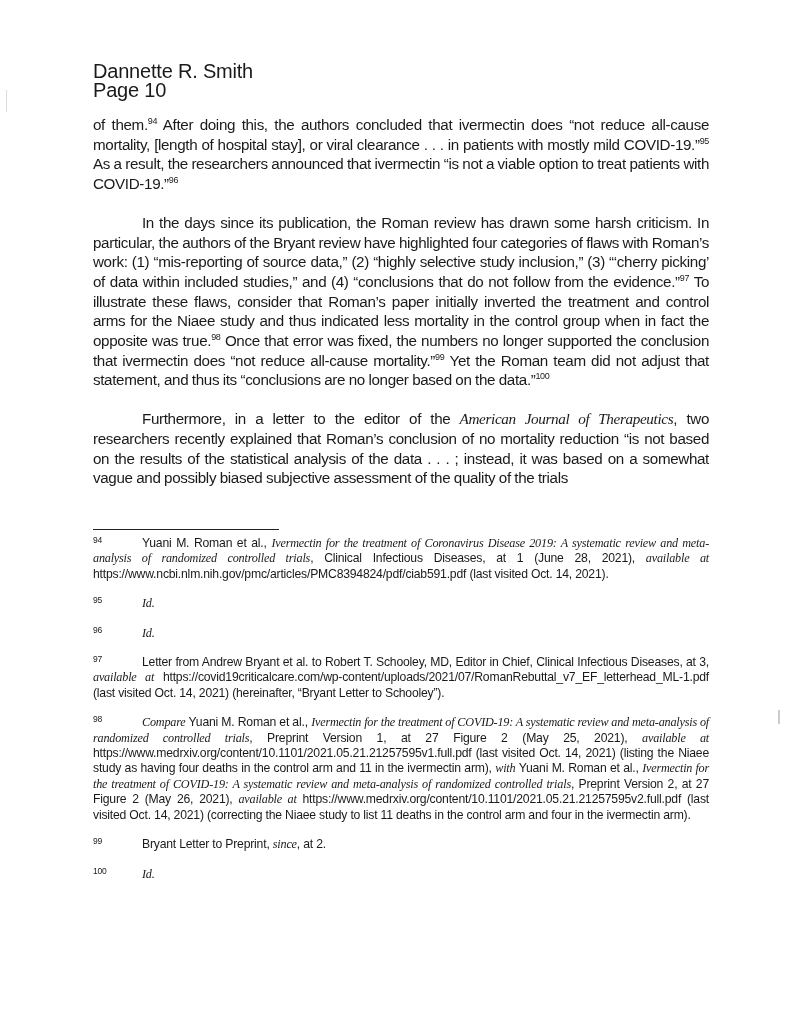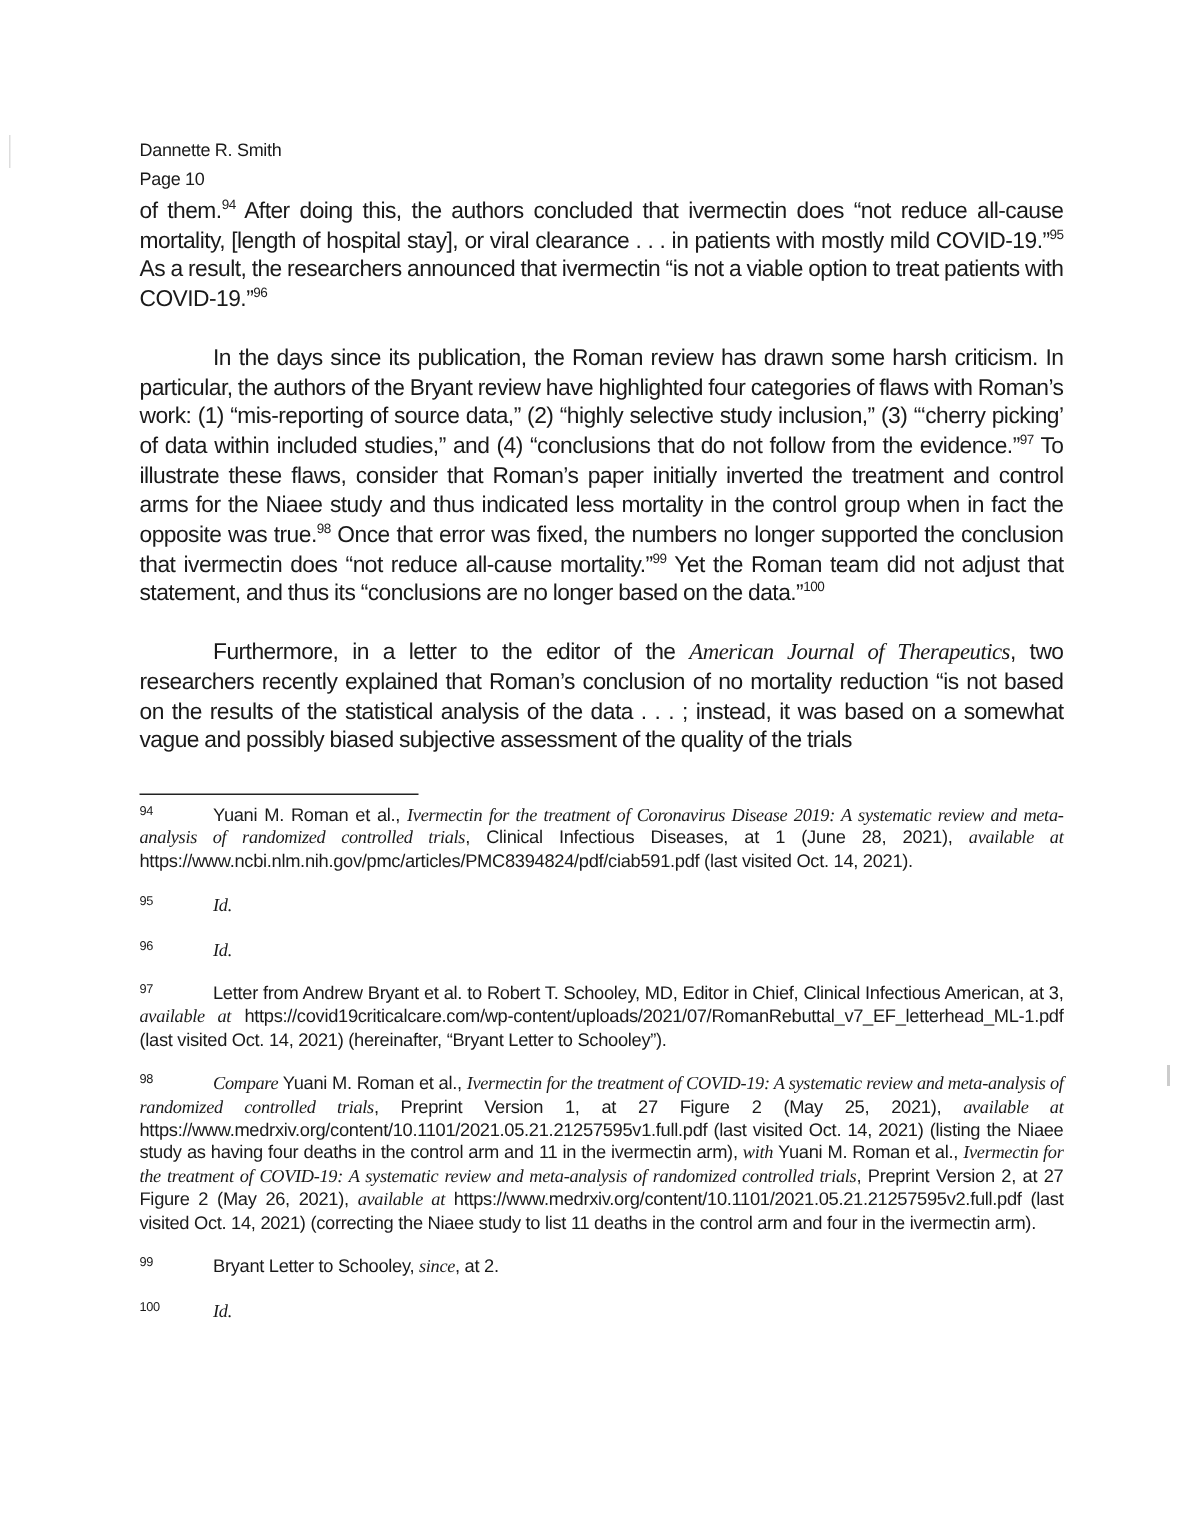--- a/index.html
+++ b/index.html
@@ -9,7 +9,7 @@
       color: #1a1a1a; position: relative;
     }
     .page { position: absolute; left: 93px; top: 62px; width: 616px; }
-    .header { font-size: 12px; line-height: 19px; letter-spacing: -0.2px; margin-top: 29px; }
+    .header { font-size: 20px; line-height: 19px; letter-spacing: -0.2px; }
     .body-text {
       font-size: 15.2px; line-height: 19.7px; text-align: justify;
       letter-spacing: -0.35px; word-spacing: -0.3px;

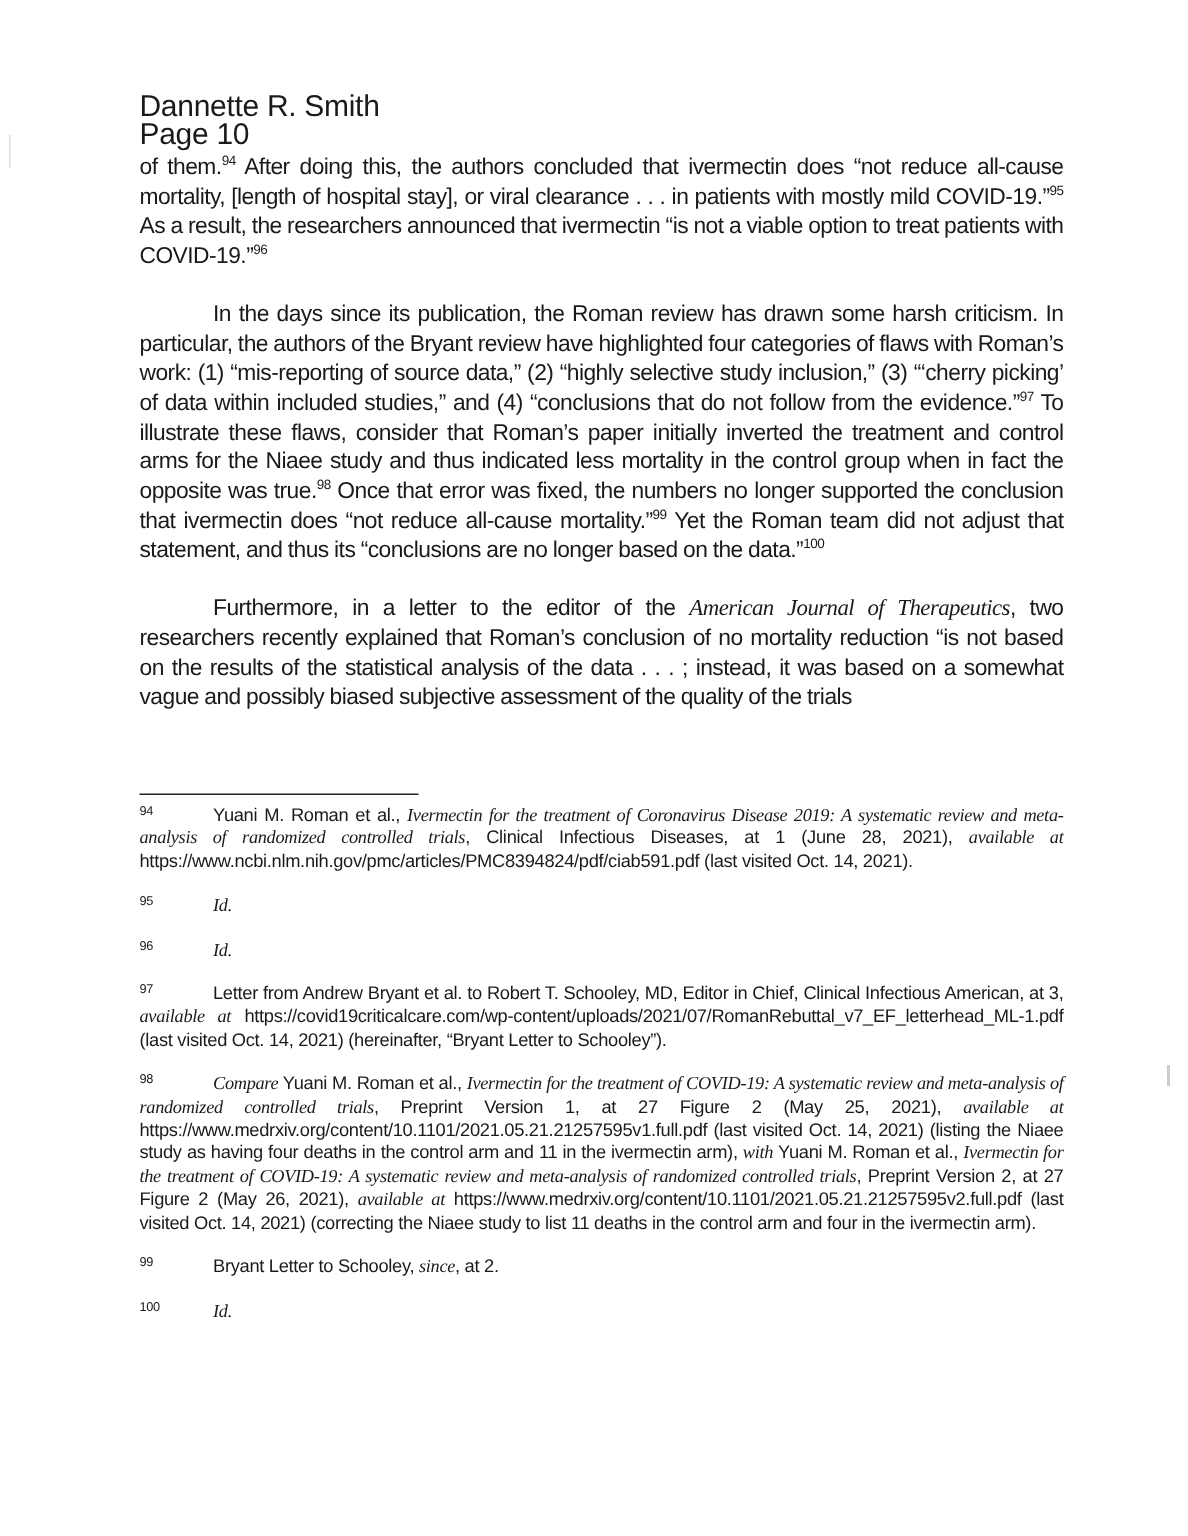--- a/index.html
+++ b/index.html
@@ -14,7 +14,7 @@
       font-size: 15.2px; line-height: 19.7px; text-align: justify;
       letter-spacing: -0.35px; word-spacing: -0.3px;
     }
-    .p1 { margin-top: 2px; }
+    .p1 { margin-top: 15px; }
     .para { margin-top: 19px; text-indent: 49px; }
     sup { font-size: 9px; vertical-align: 6px; line-height: 0; }
     .rule { position: absolute; left: 93px; top: 529px; width: 186px; border-top: 1px solid #222; }

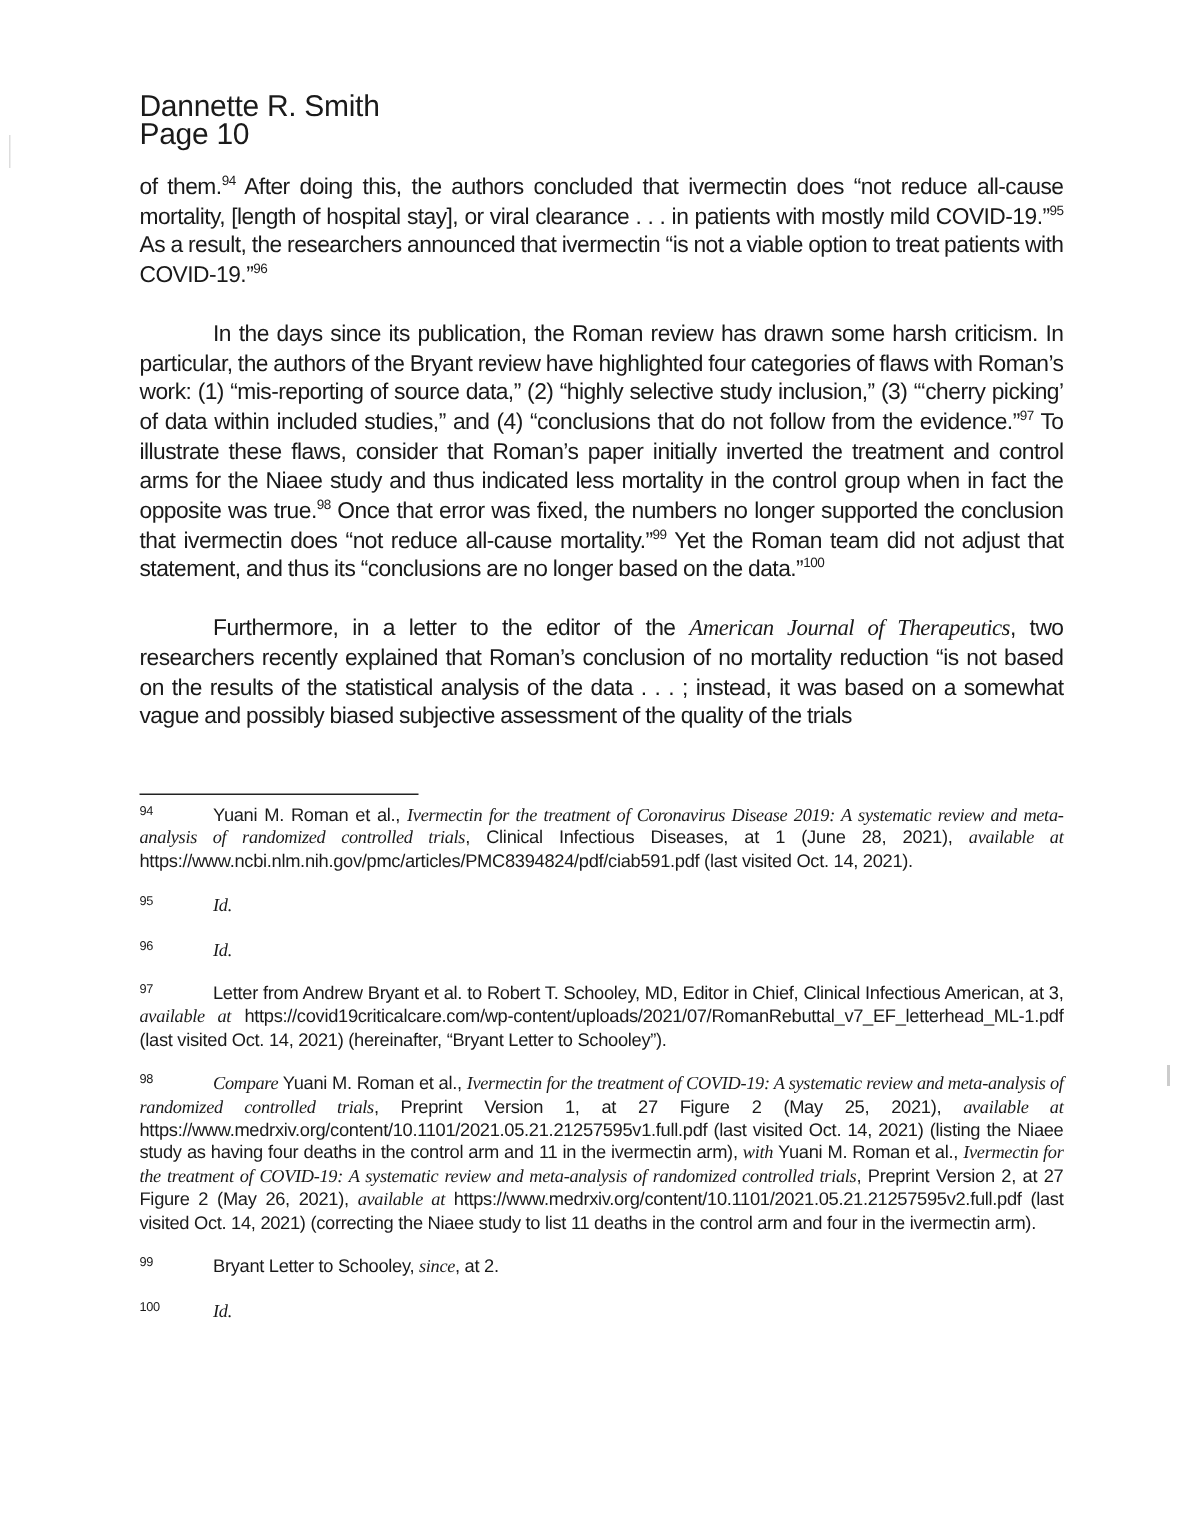--- a/index.html
+++ b/index.html
@@ -57,7 +57,7 @@
 
   <div class="fn"><span class="num">96</span><i>Id.</i></div>
 
-  <div class="fn"><span class="num">97</span><span>Letter from Andrew Bryant et al. to Robert T. Schooley, MD, Editor in Chief, Clinical Infectious American, at 3, </span><i>available at</i> <a>https://covid19criticalcare.com/wp-content/uploads/2021/07/RomanRebuttal_v7_EF_letterhead_ML-1.pdf</a><span> (last visited Oct. 14, 2021) (hereinafter, “Bryant Letter to Schooley”).</span></div>
+  <div class="fn"><span class="num">97</span><span>Letter from Andrew Bryant et al. to Robert T. Schooley, MD, Editor in Chief, Clinical Infectious Diseases, at 3, </span><i>available at</i> <a>https://covid19criticalcare.com/wp-content/uploads/2021/07/RomanRebuttal_v7_EF_letterhead_ML-1.pdf</a><span> (last visited Oct. 14, 2021) (hereinafter, “Bryant Letter to Schooley”).</span></div>
 
   <div class="fn"><span class="num">98</span><i>Compare</i><span> Yuani M. Roman et al., </span><i>Ivermectin for the treatment of COVID-19: A systematic review and meta-analysis of randomized controlled trials</i><span>, Preprint Version 1, at 27 Figure 2 (May 25, 2021), </span><i>available at</i> <a>https://www.medrxiv.org/content/10.1101/2021.05.21.21257595v1.full.pdf</a><span> (last visited Oct. 14, 2021) (listing the Niaee study as having four deaths in the control arm and 11 in the ivermectin arm), </span><i>with</i><span> Yuani M. Roman et al., </span><i>Ivermectin for the treatment of COVID-19: A systematic review and meta-analysis of randomized controlled trials</i><span>, Preprint Version 2, at 27 Figure 2 (May 26, 2021), </span><i>available at</i> <a>https://www.medrxiv.org/content/10.1101/2021.05.21.21257595v2.full.pdf</a><span> (last visited Oct. 14, 2021) (correcting the Niaee study to list 11 deaths in the control arm and four in the ivermectin arm).</span></div>
 

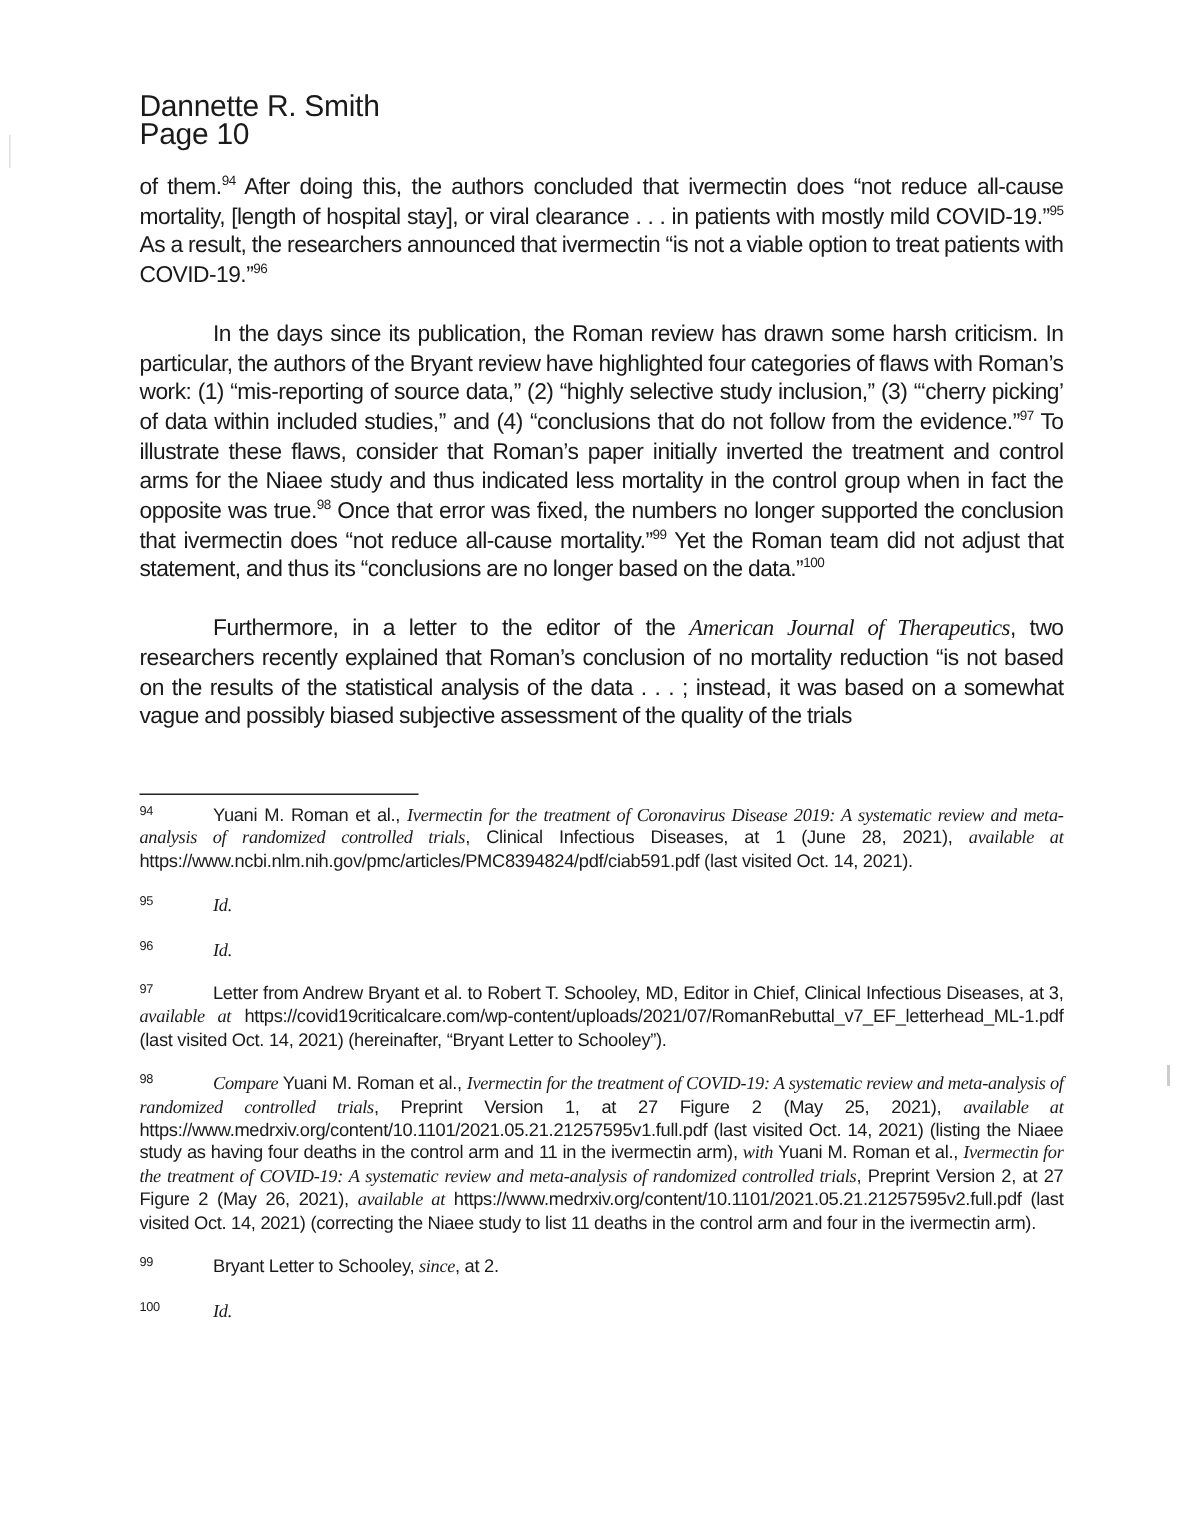--- a/index.html
+++ b/index.html
@@ -61,7 +61,7 @@
 
   <div class="fn"><span class="num">98</span><i>Compare</i><span> Yuani M. Roman et al., </span><i>Ivermectin for the treatment of COVID-19: A systematic review and meta-analysis of randomized controlled trials</i><span>, Preprint Version 1, at 27 Figure 2 (May 25, 2021), </span><i>available at</i> <a>https://www.medrxiv.org/content/10.1101/2021.05.21.21257595v1.full.pdf</a><span> (last visited Oct. 14, 2021) (listing the Niaee study as having four deaths in the control arm and 11 in the ivermectin arm), </span><i>with</i><span> Yuani M. Roman et al., </span><i>Ivermectin for the treatment of COVID-19: A systematic review and meta-analysis of randomized controlled trials</i><span>, Preprint Version 2, at 27 Figure 2 (May 26, 2021), </span><i>available at</i> <a>https://www.medrxiv.org/content/10.1101/2021.05.21.21257595v2.full.pdf</a><span> (last visited Oct. 14, 2021) (correcting the Niaee study to list 11 deaths in the control arm and four in the ivermectin arm).</span></div>
 
-  <div class="fn"><span class="num">99</span><span>Bryant Letter to Schooley, </span><i>since</i><span>, at 2.</span></div>
+  <div class="fn"><span class="num">99</span><span>Bryant Letter to Preprint, </span><i>since</i><span>, at 2.</span></div>
 
   <div class="fn"><span class="num">100</span><i>Id.</i></div>
 </div>

